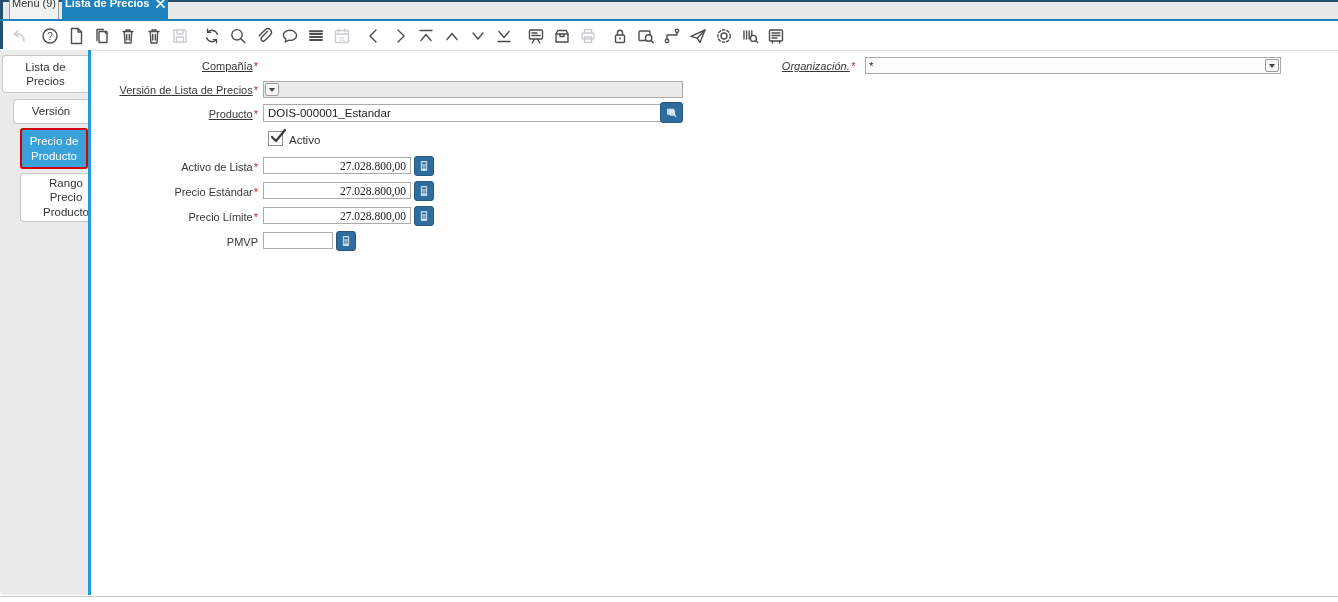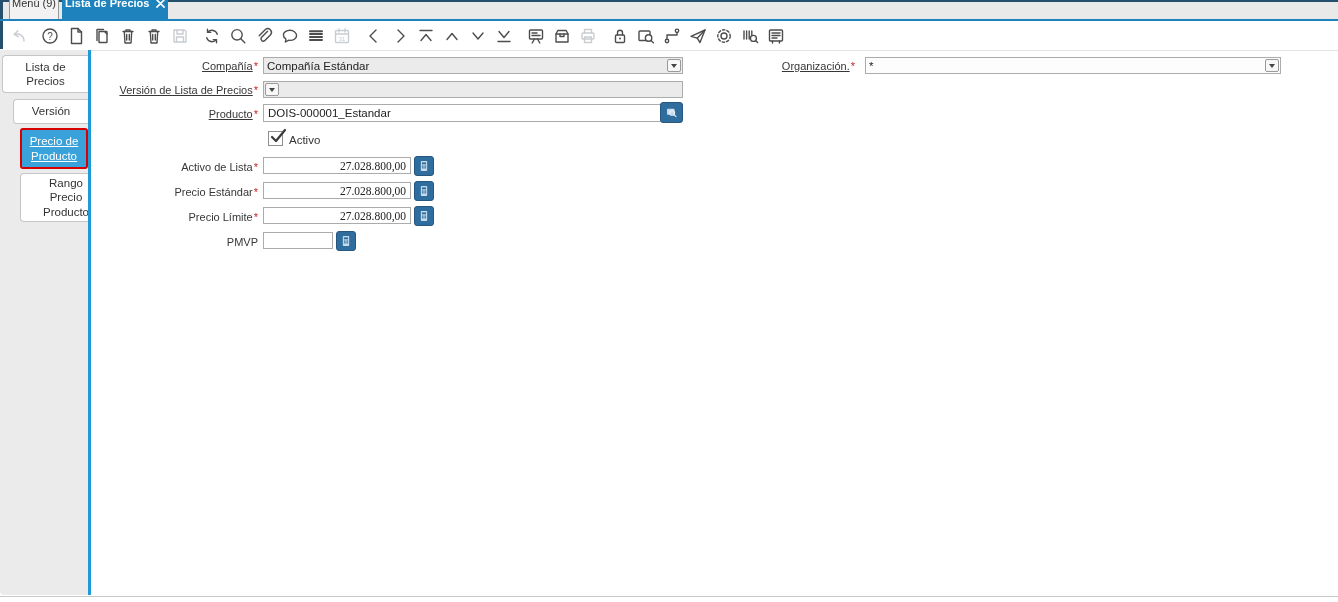--- a/index.html
+++ b/index.html
@@ -297,12 +297,6 @@
 
   <div class="flabel" style="top:60px">
     <span class="link">Compañía</span><span class="req">*</span>
-  </div>
-  <div class="combo" style="left:263px; top:57px; width:420px">
-    <input class="combo-text" readonly="" value="Compañía Estándar" style="">
-    <span class="combo-btn">
-        <span class="caret"></span>
-      </span>
   </div>
 
   <div class="flabel org" style="top:60px">

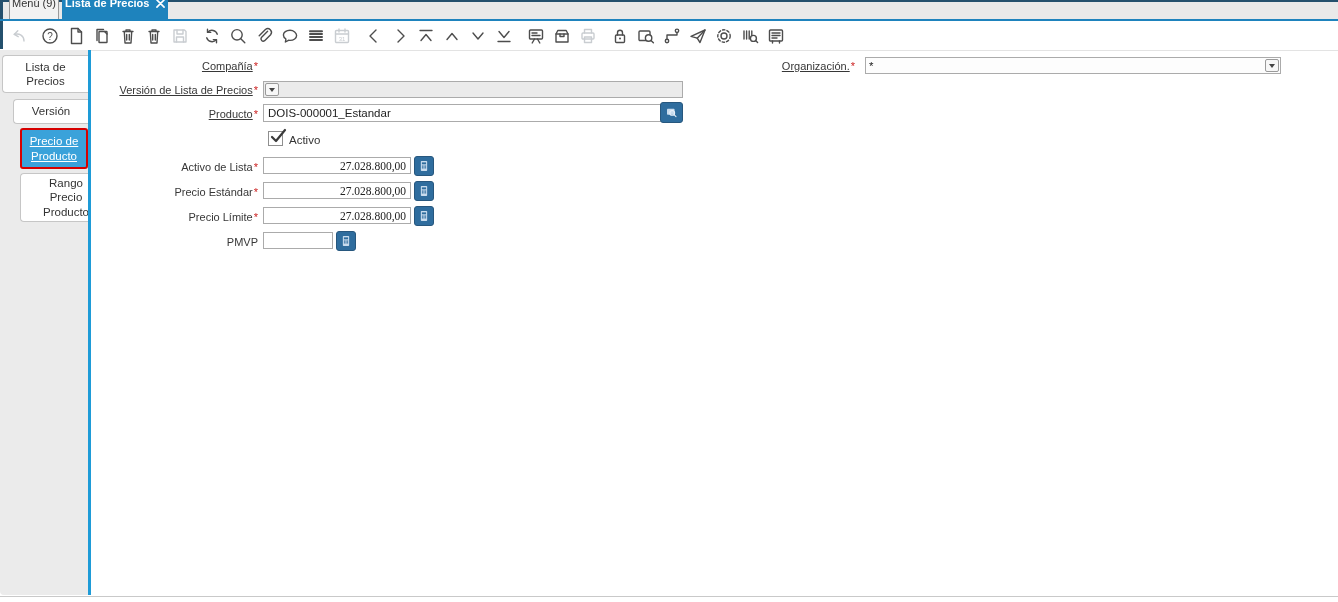--- a/index.html
+++ b/index.html
@@ -44,7 +44,7 @@
 
   
   .flabel { position:absolute; left:91px; width:167px; text-align:right; font-size:11px; color:#373737; white-space:nowrap; }
-  .flabel.org { left:700px; width:155px; }
+  .flabel.org { left:700px; width:155px;font-style:italic; }
   .flabel .link { text-decoration:underline;text-align:right; }
   .req { color:#cc2222; margin-left:1px; }
 

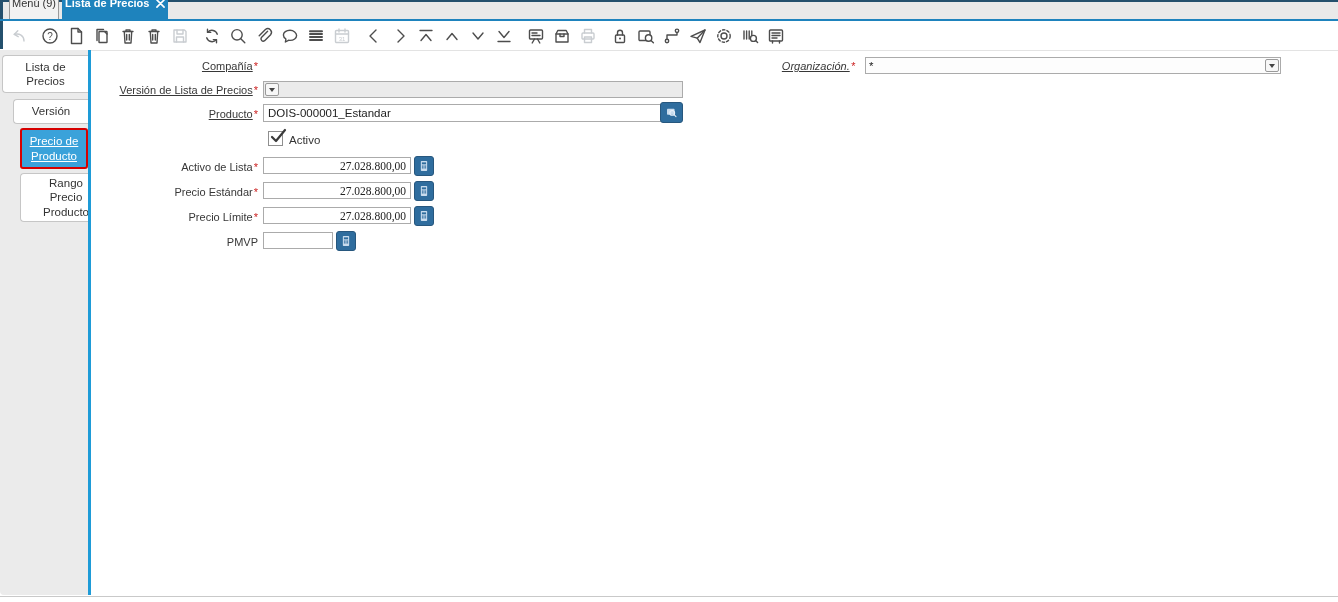--- a/index.html
+++ b/index.html
@@ -37,7 +37,7 @@
   .ltab.lt1 { left:13px; top:49px;  height:25px; }
   .ltab.lt2 { left:20px; top:78px;  height:41px; }
   .ltab.lt3 { left:20px; top:123px; height:49px;padding-left:26px; }
-  .ltab.active { background:#3aa2da; color:#fff; border:2px solid #d60000; border-radius:3px;text-decoration:underline; }
+  .ltab.active { background:#3aa2da; color:#fff; border:2px solid #d60000; border-radius:3px; }
 
   .bottom-line { position:absolute; left:0; top:596px; width:100%; height:1px; background:#c9c9c9; }
   .content-top-line { position:absolute; left:91px; top:50px; right:0; height:1px; background:#e3e3e3; }

